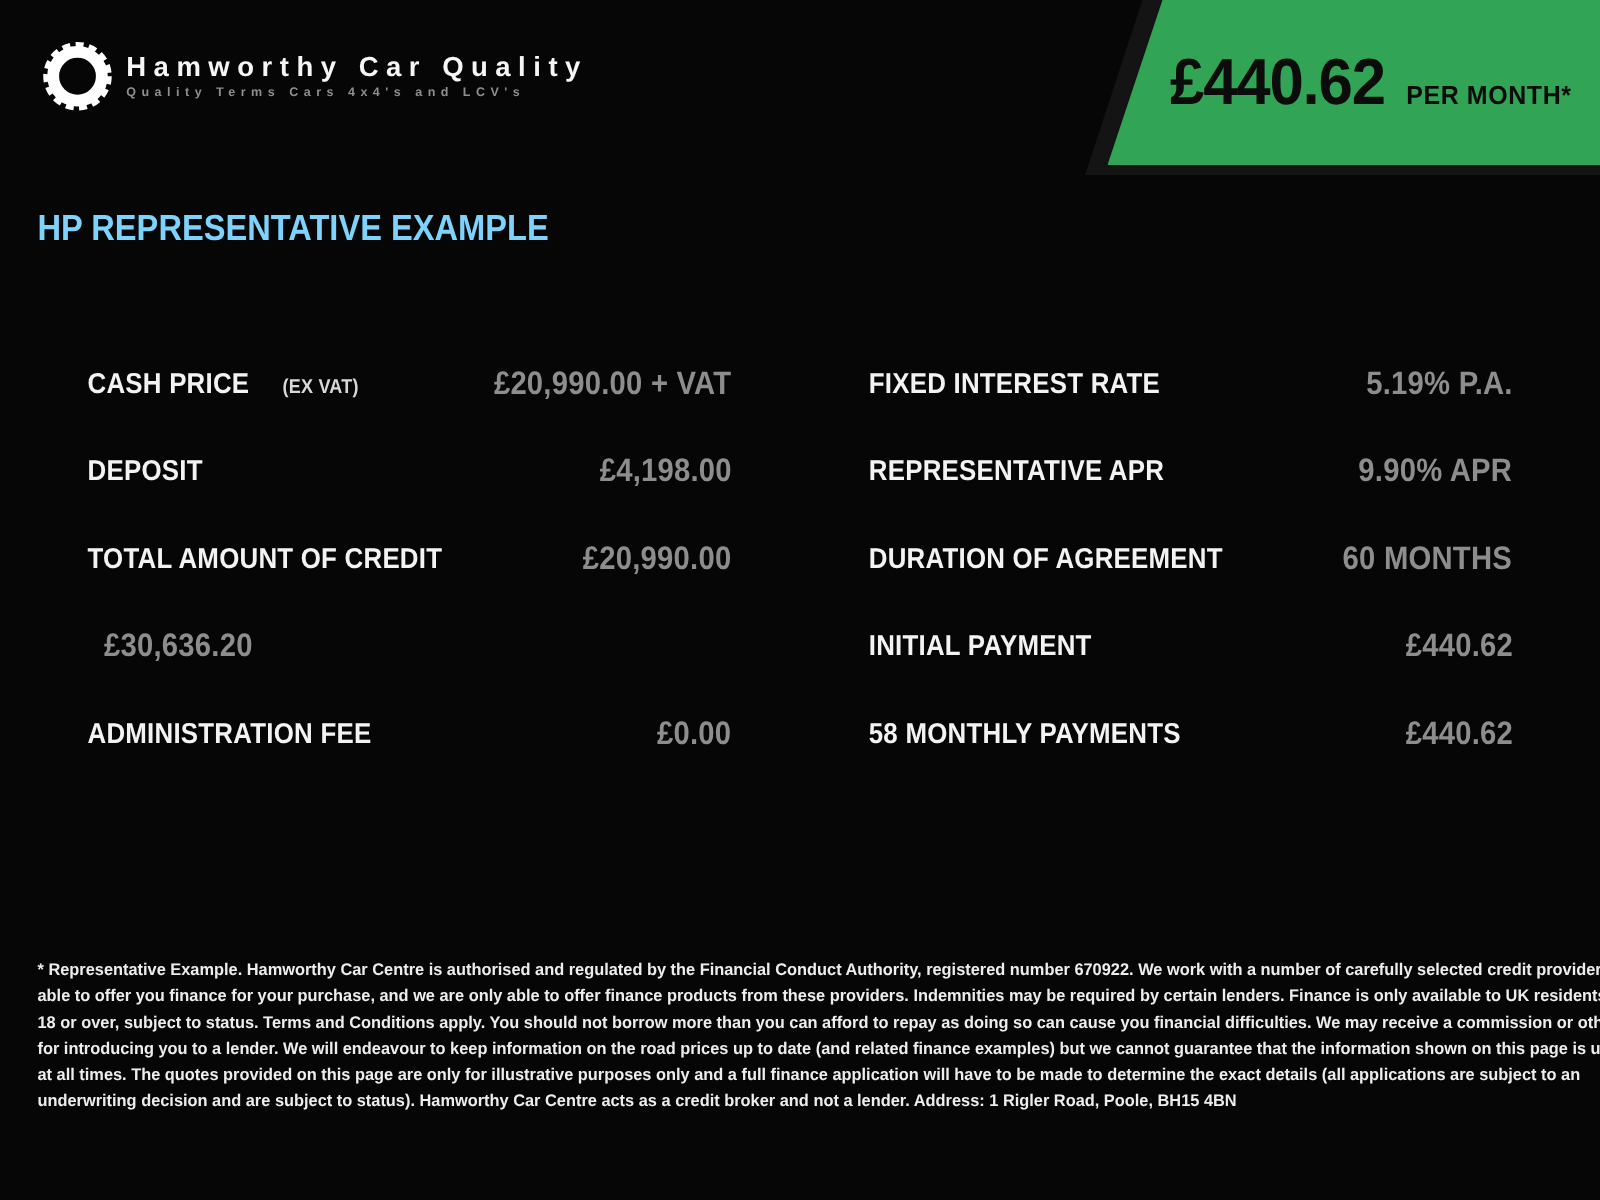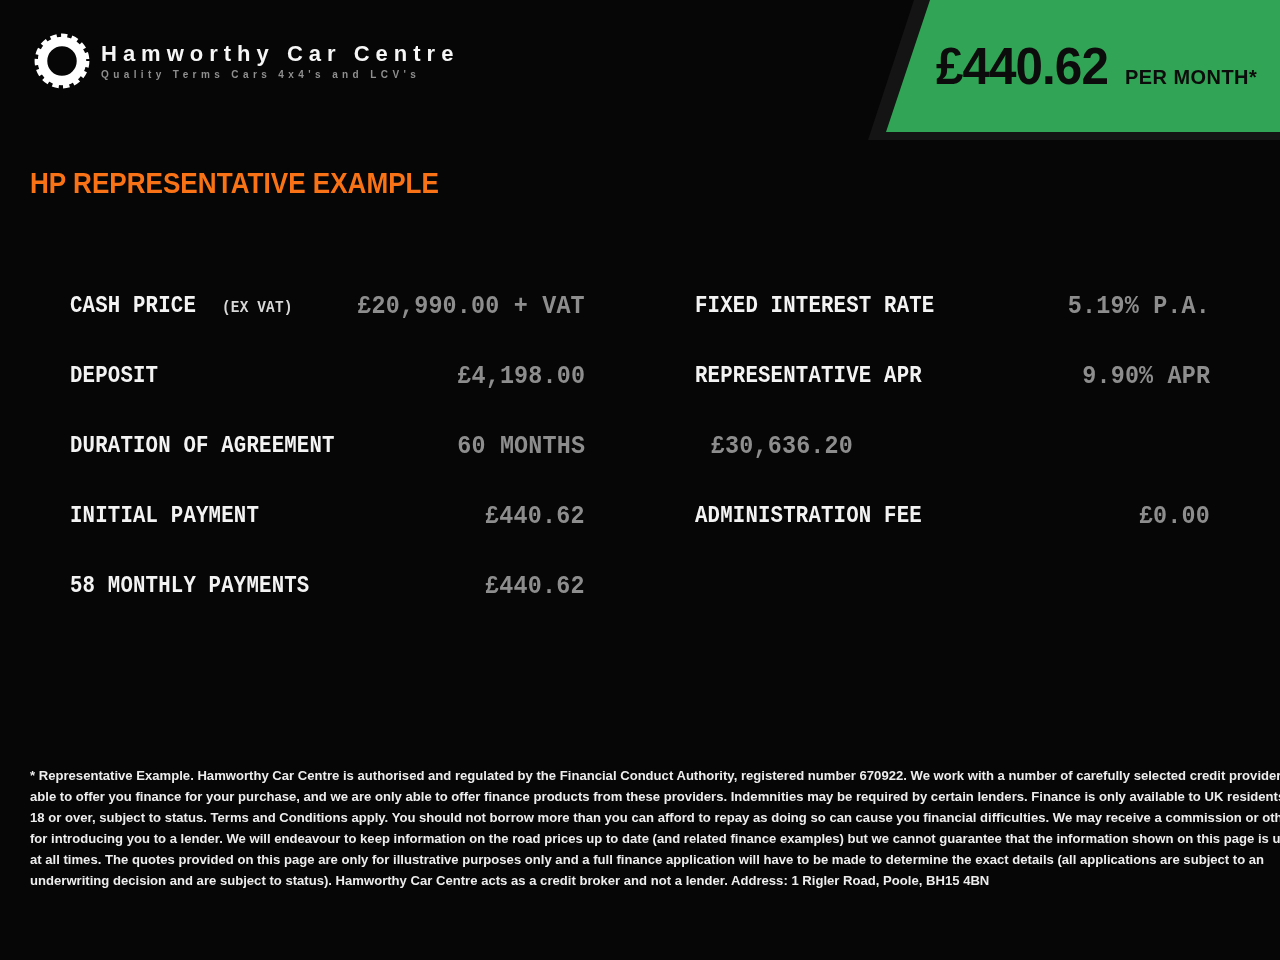--- a/index.html
+++ b/index.html
@@ -95,7 +95,7 @@
       </svg>
     </span>
     <div class="logo-text">
-      <span class="logo-title">Hamworthy Car Centre</span>
+      <span class="logo-title">Hamworthy Car Quality</span>
       <span class="logo-tagline">Quality Terms Cars 4x4's and LCV's</span>
     </div>
   </div>

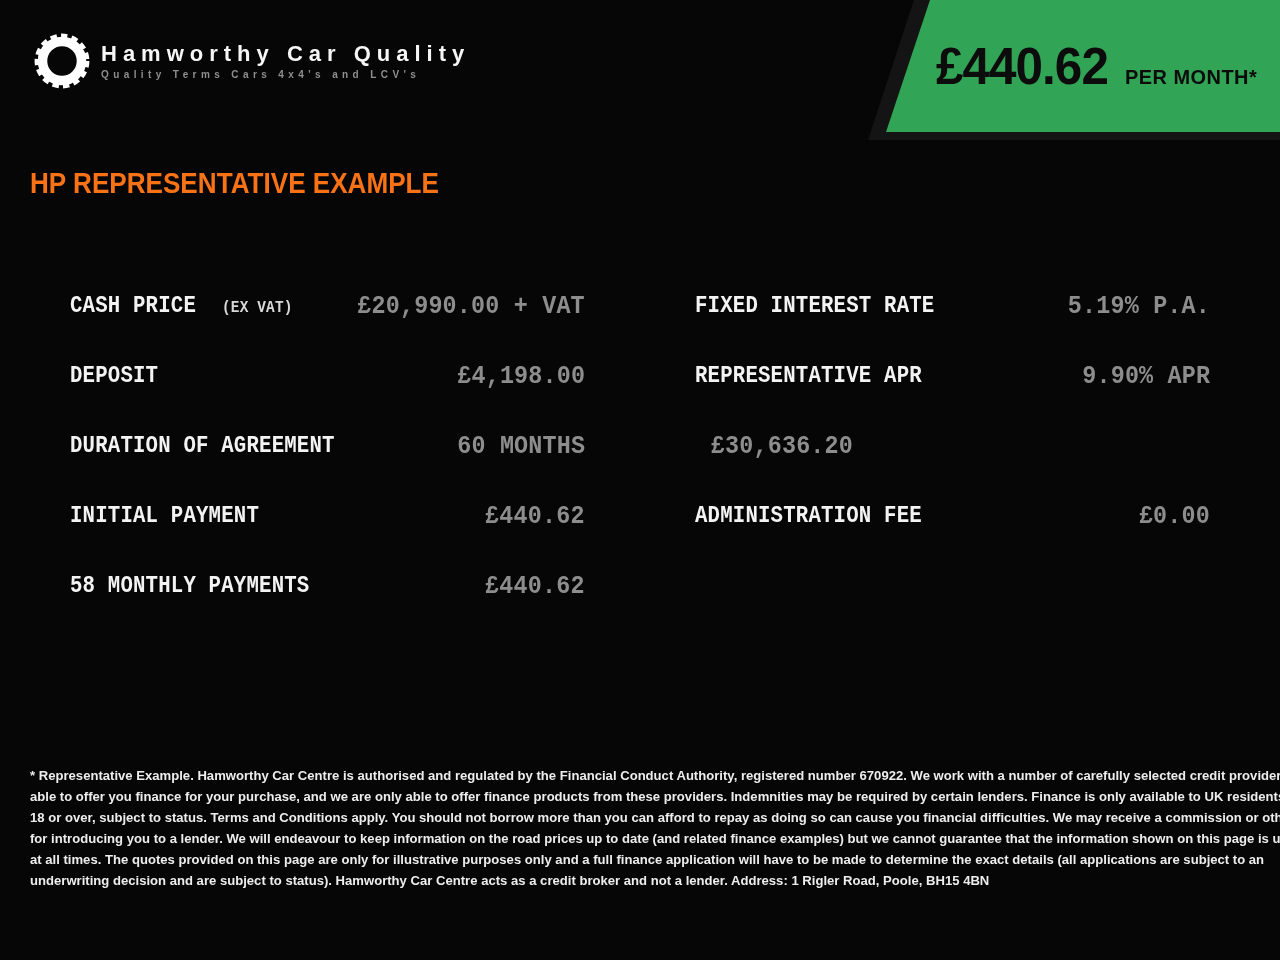--- a/index.html
+++ b/index.html
@@ -51,7 +51,7 @@
   
   .heading {
     position:absolute; left:30px; top:167px;
-    color:#f97316; font-size:29px; font-weight:bold; letter-spacing:0;
+    color:#7dd3fc; font-size:29px; font-weight:bold; letter-spacing:0;
     margin:0;
   }
 

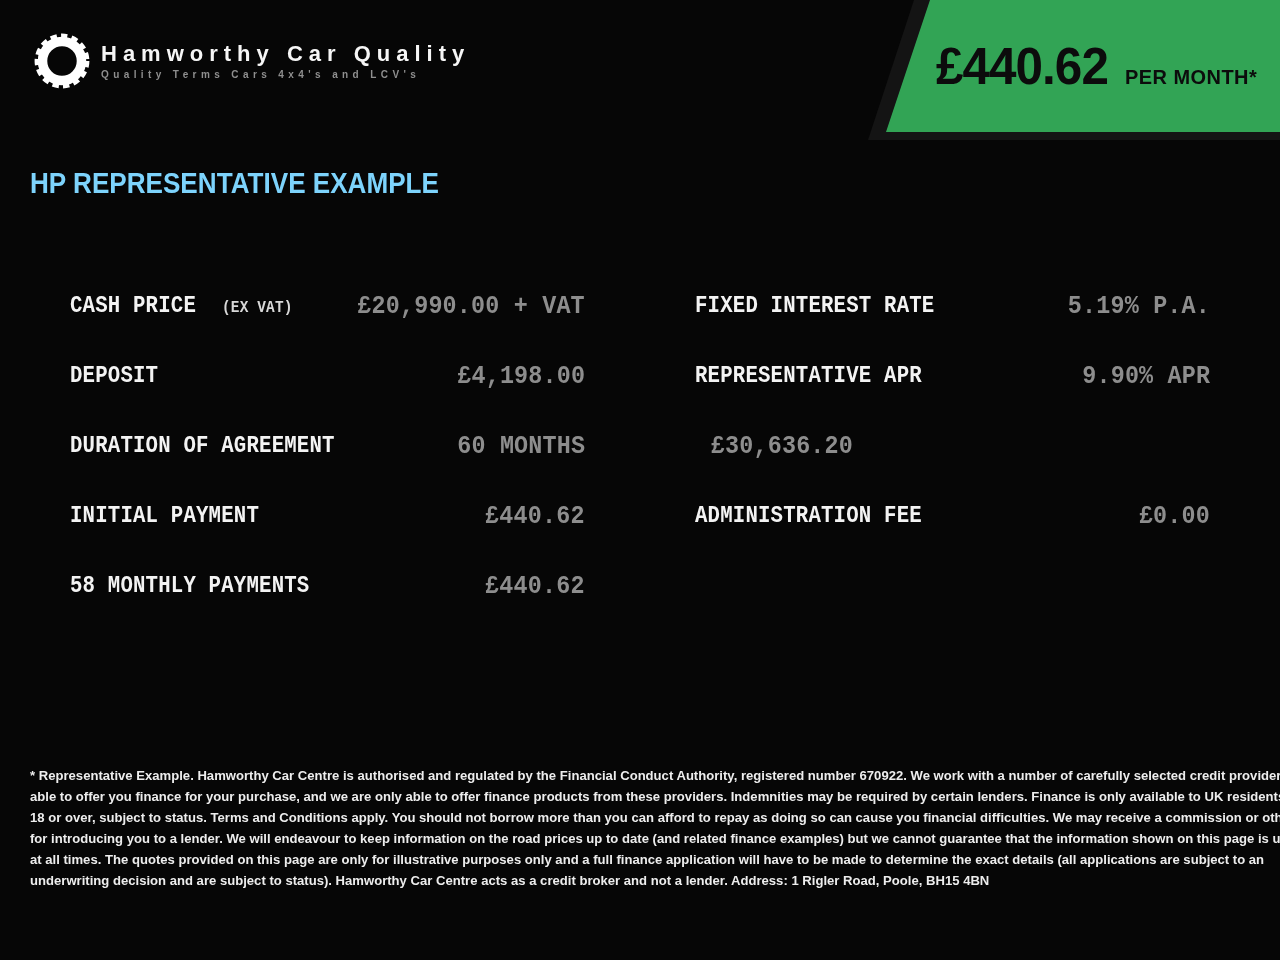--- a/index.html
+++ b/index.html
@@ -61,7 +61,7 @@
     display:grid; grid-template-columns:515px 515px; column-gap:110px;
   }
   .row {
-    height:70px; display:flex; justify-content:space-between; align-items:center;font-family:Liberation Mono, monospace;
+    height:70px; display:flex; justify-content:space-between; align-items:center;
   }
   .lbl {
     color:#f3f3f3; font-size:23px; font-weight:bold; letter-spacing:.2px;

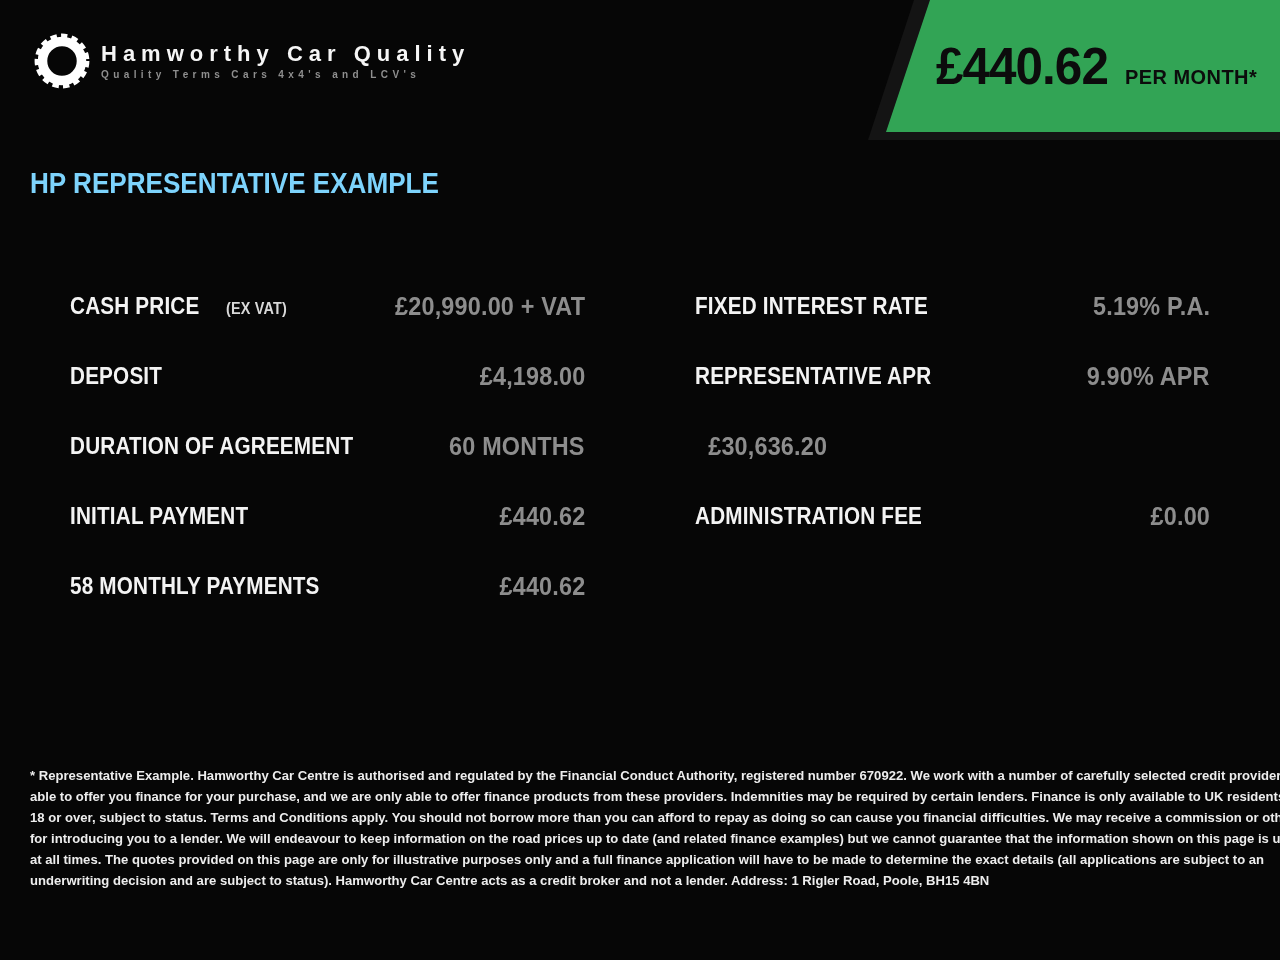--- a/index.html
+++ b/index.html
@@ -141,6 +141,12 @@
 
     <div class="row">
       <span class="lbl">
+          <span class="cx">TOTAL AMOUNT OF CREDIT</span>
+        </span>
+      <span class="val cx-r">£20,990.00</span>
+    </div>
+    <div class="row">
+      <span class="lbl">
           <span class="cx">DURATION OF AGREEMENT</span>
         </span>
       <span class="val cx-r">60 MONTHS</span>

